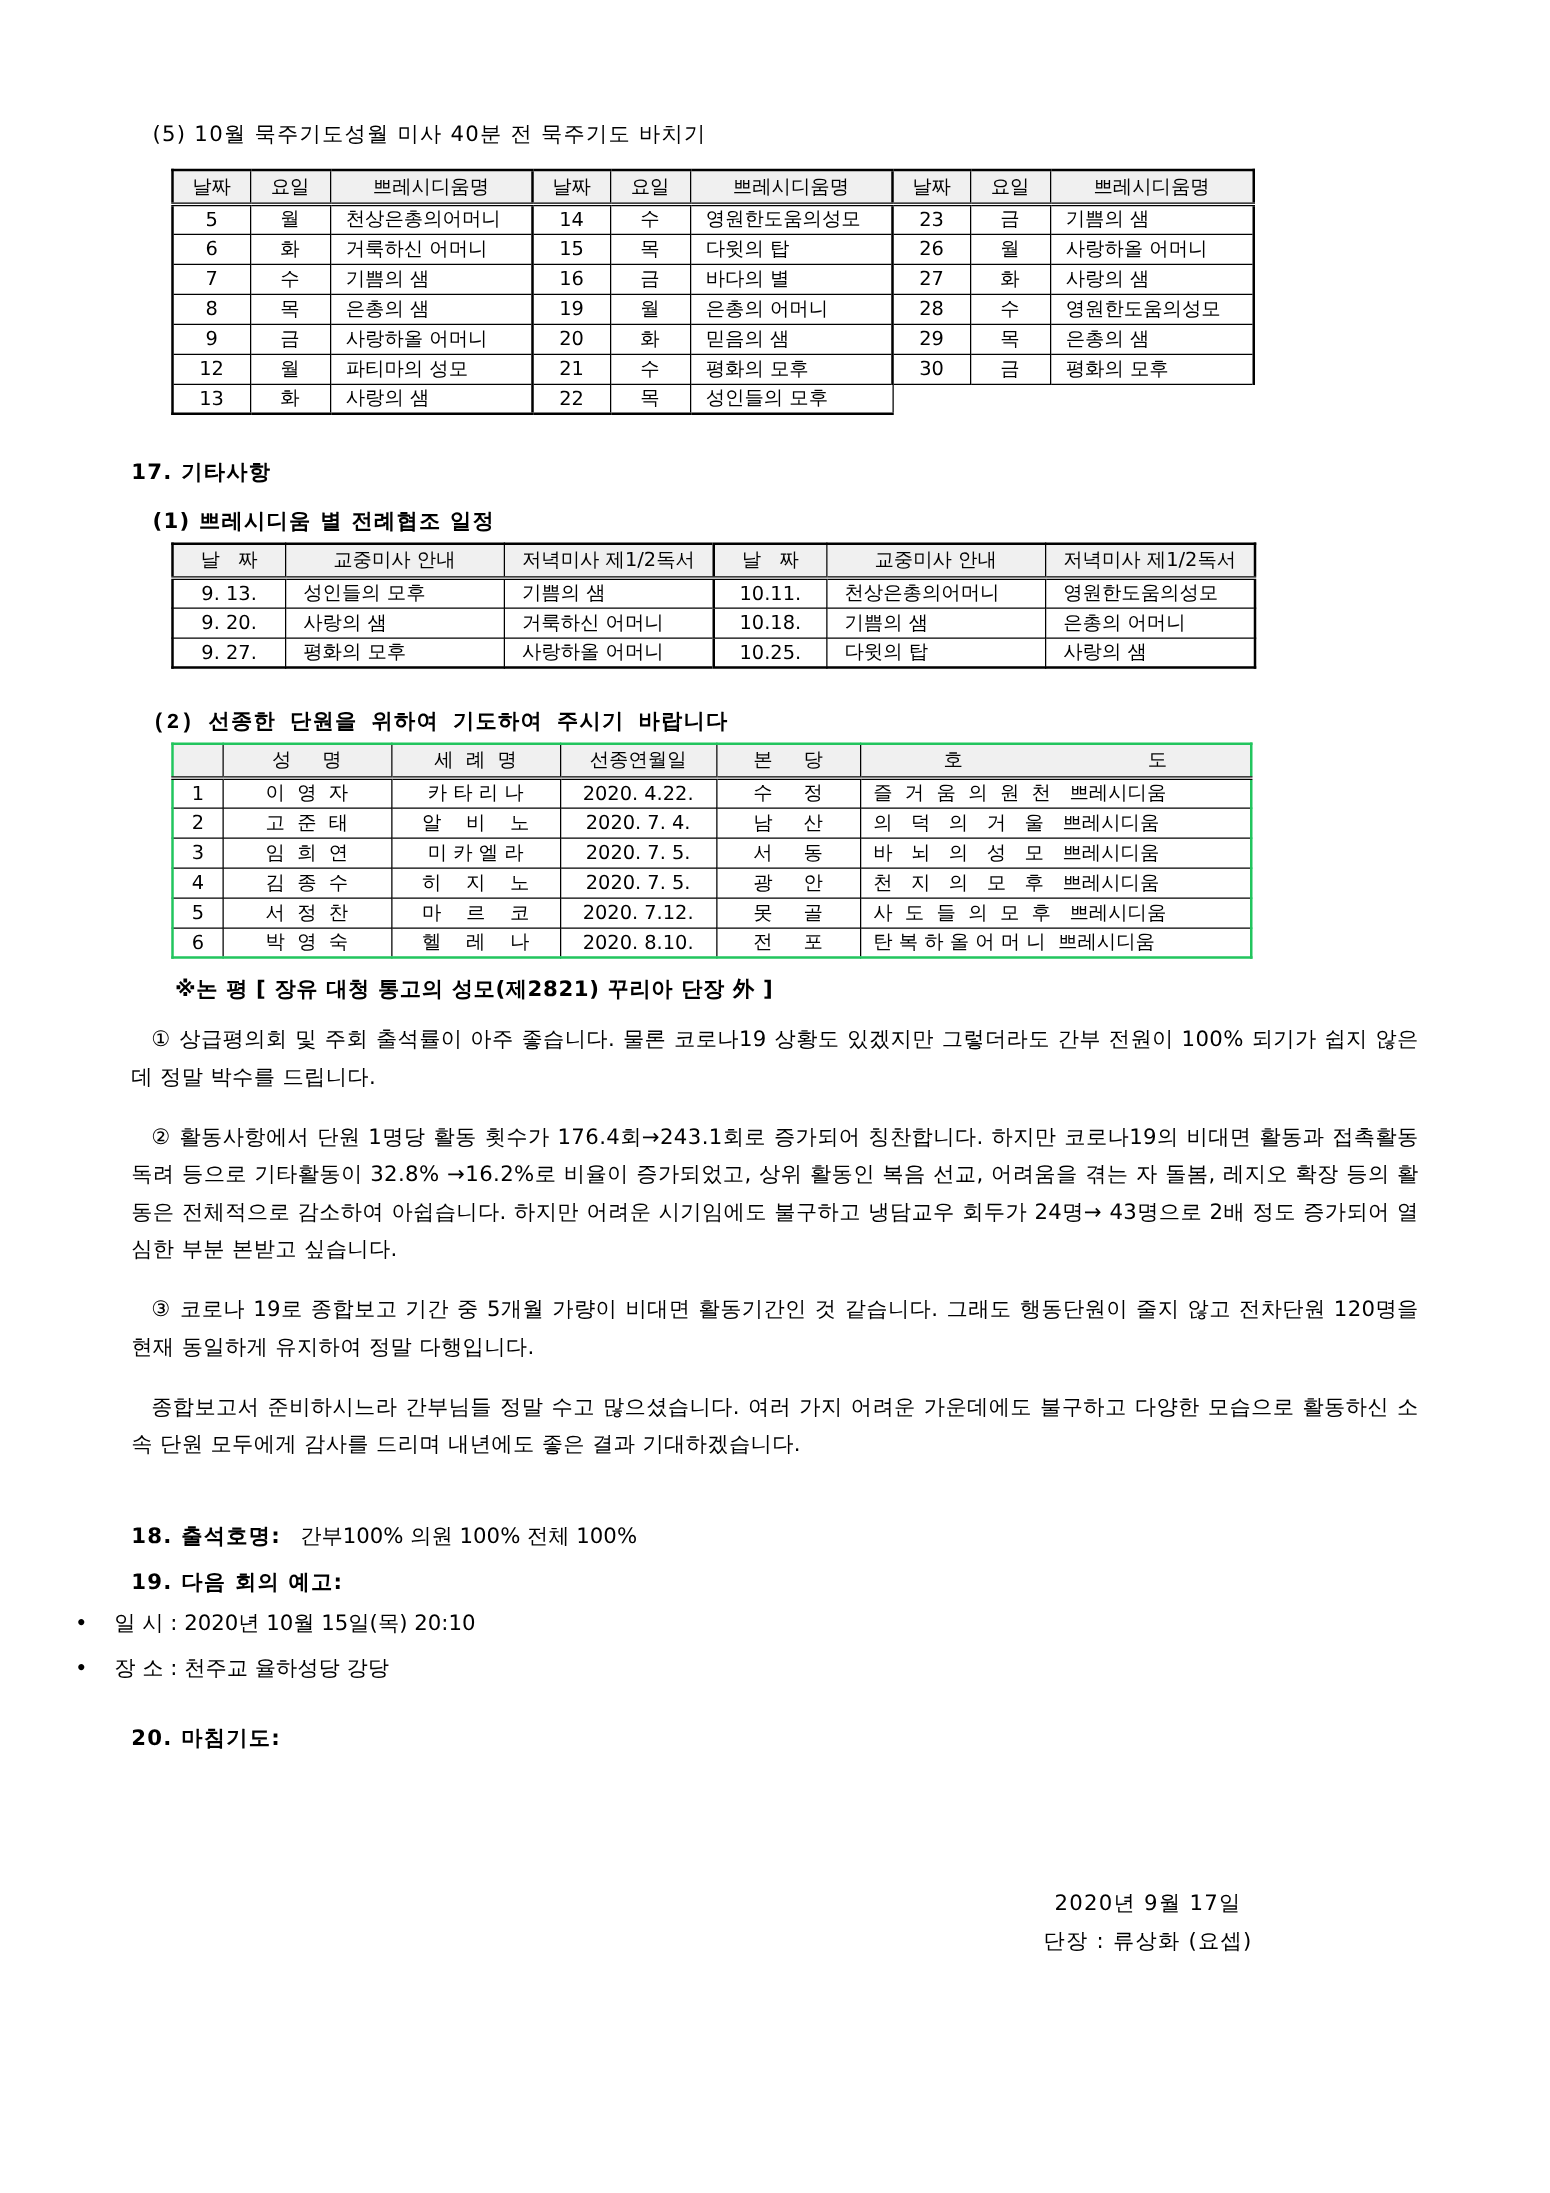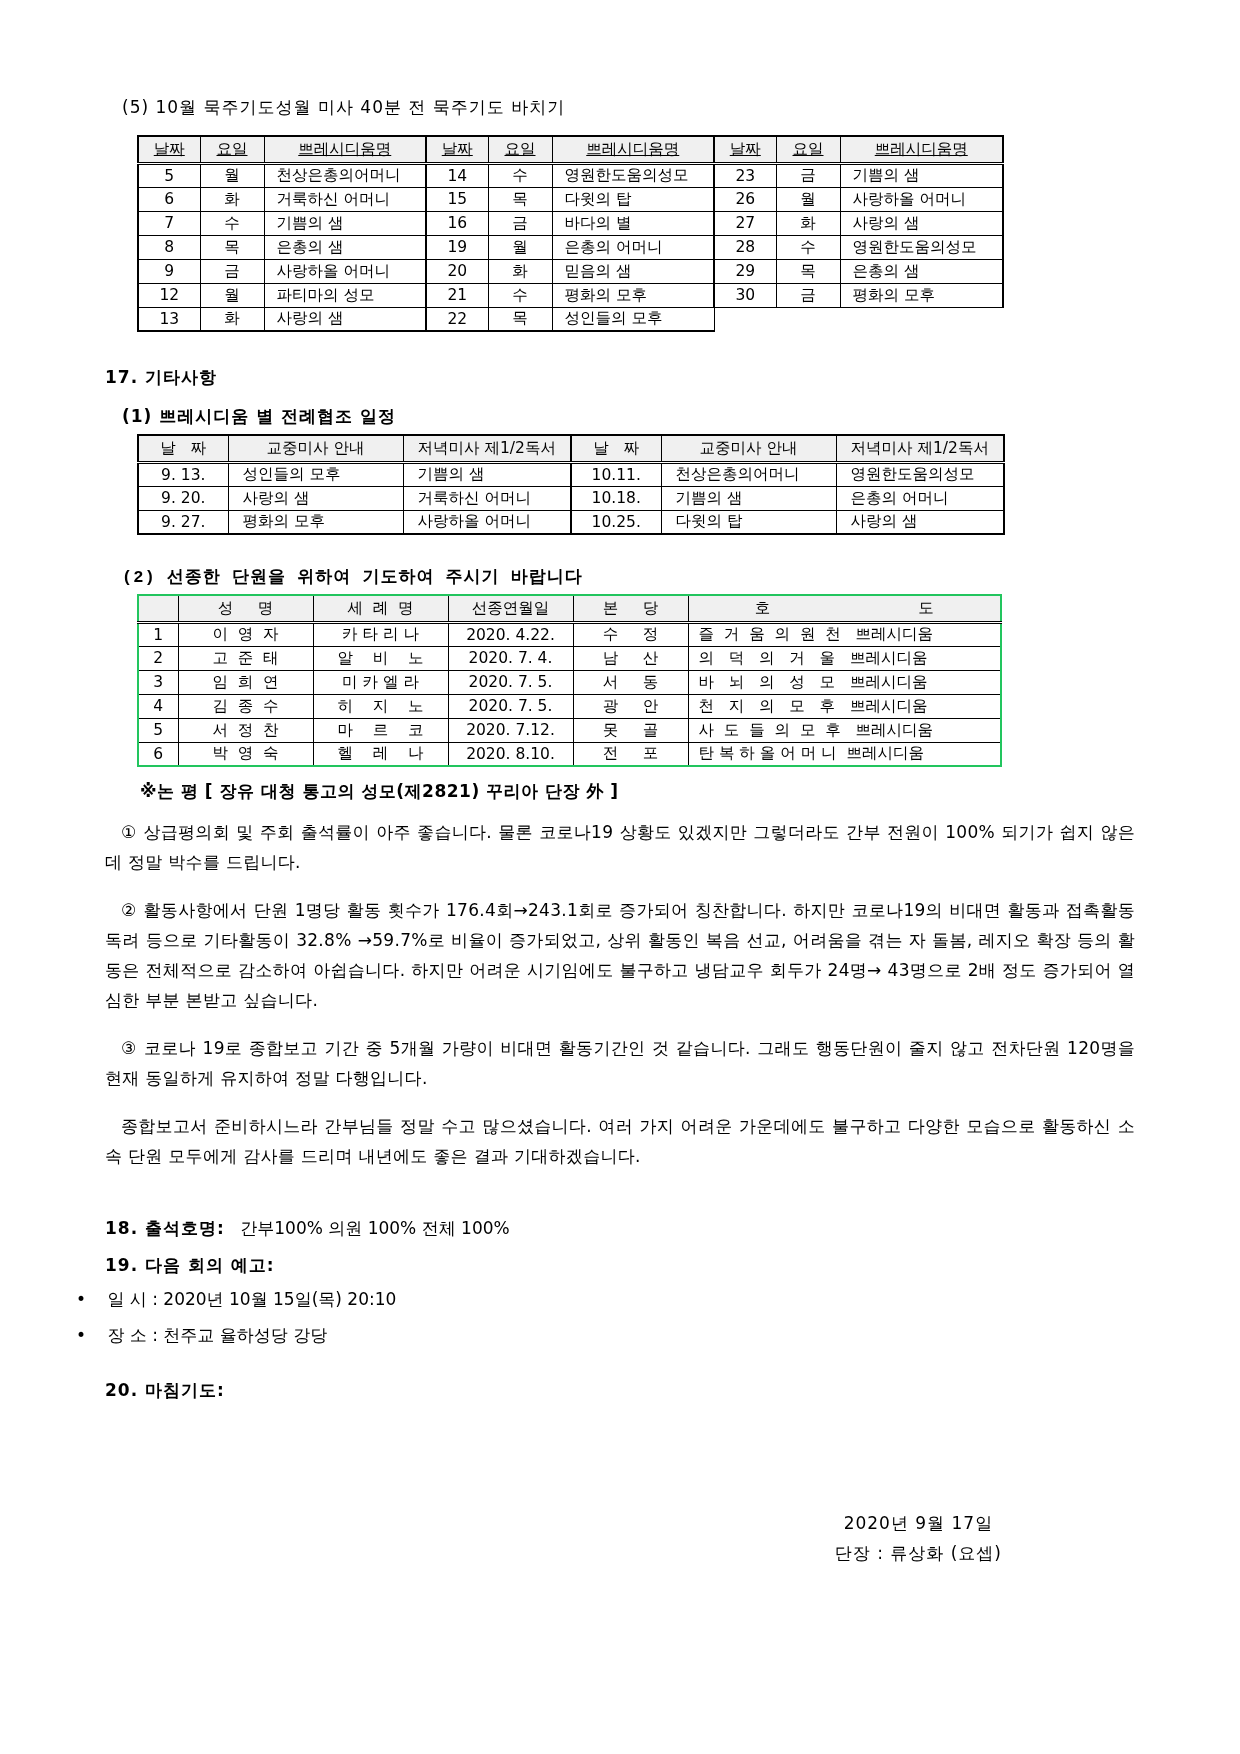--- a/index.html
+++ b/index.html
@@ -51,7 +51,7 @@
   .tbl1 td:nth-child(4), .tbl1 th:nth-child(4),
   .tbl1 td:nth-child(7), .tbl1 th:nth-child(7) { border-left-width: 2px; }
   .tbl1 th:first-child, .tbl1 td:first-child { border-left-width: 2px; }
-  .tbl1 thead th { border-top-width: 2px; text-decoration: underline; }
+  .tbl1 thead th { border-top-width: 2px; }
   .tbl1 th:last-child, .tbl1 td:last-child:not(.empty-cell) { border-right-width: 2px; }
   .tbl1 tbody tr:last-child td:not(.empty-cell) { border-bottom-width: 2px; }
 

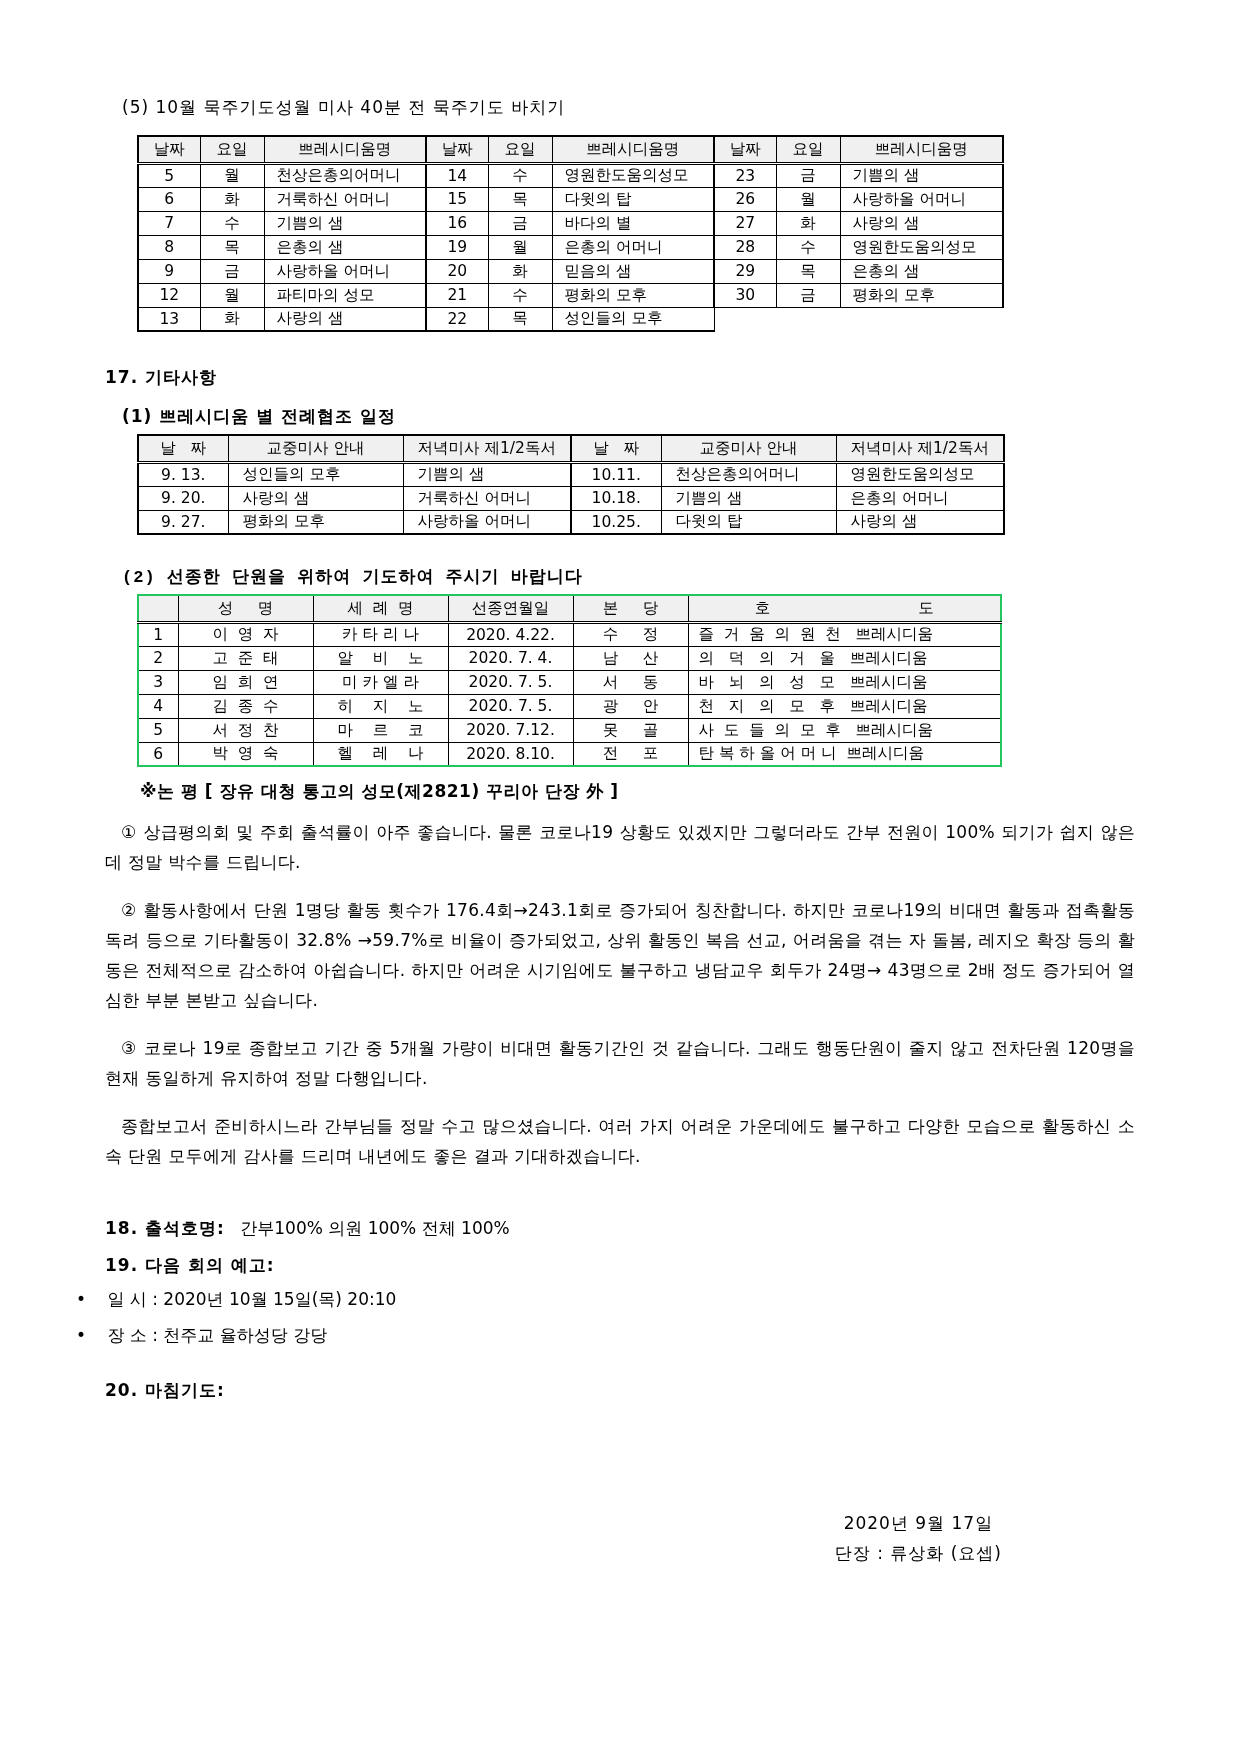--- a/index.html
+++ b/index.html
@@ -334,7 +334,7 @@
   <div class="h-note">※논  평  [ 장유 대청 통고의 성모(제2821) 꾸리아 단장 外 ]</div>
 
   <p class="para para-first">① 상급평의회 및 주회 출석률이 아주 좋습니다. 물론 코로나19 상황도 있겠지만 그렇더라도 간부 전원이 100% 되기가 쉽지 않은데 정말 박수를 드립니다.</p>
-  <p class="para">② 활동사항에서 단원 1명당 활동 횟수가 176.4회→243.1회로 증가되어 칭찬합니다. 하지만 코로나19의 비대면 활동과 접촉활동 독려 등으로 기타활동이 32.8% →59.7%로 비율이 증가되었고, 상위 활동인 복음 선교, 어려움을 겪는 자 돌봄, 레지오 확장 등의 활동은 전체적으로 감소하여 아쉽습니다. 하지만 어려운 시기임에도 불구하고 냉담교우 회두가 24명→ 43명으로 2배 정도 증가되어 열심한 부분 본받고 싶습니다.</p>
+  <p class="para">② 활동사항에서 단원 1명당 활동 횟수가 176.4회→243.1회로 증가되어 칭찬합니다. 하지만 코로나19의 비대면 활동과 접촉활동 독려 등으로 기타활동이 32.8% →16.2%로 비율이 증가되었고, 상위 활동인 복음 선교, 어려움을 겪는 자 돌봄, 레지오 확장 등의 활동은 전체적으로 감소하여 아쉽습니다. 하지만 어려운 시기임에도 불구하고 냉담교우 회두가 24명→ 43명으로 2배 정도 증가되어 열심한 부분 본받고 싶습니다.</p>
   <p class="para">③ 코로나 19로 종합보고 기간 중 5개월 가량이 비대면 활동기간인 것 같습니다. 그래도 행동단원이 줄지 않고 전차단원 120명을 현재 동일하게 유지하여 정말 다행입니다.</p>
   <p class="para">종합보고서 준비하시느라 간부님들 정말 수고 많으셨습니다. 여러 가지 어려운 가운데에도 불구하고 다양한 모습으로 활동하신 소속 단원 모두에게 감사를 드리며 내년에도 좋은 결과 기대하겠습니다.</p>
 

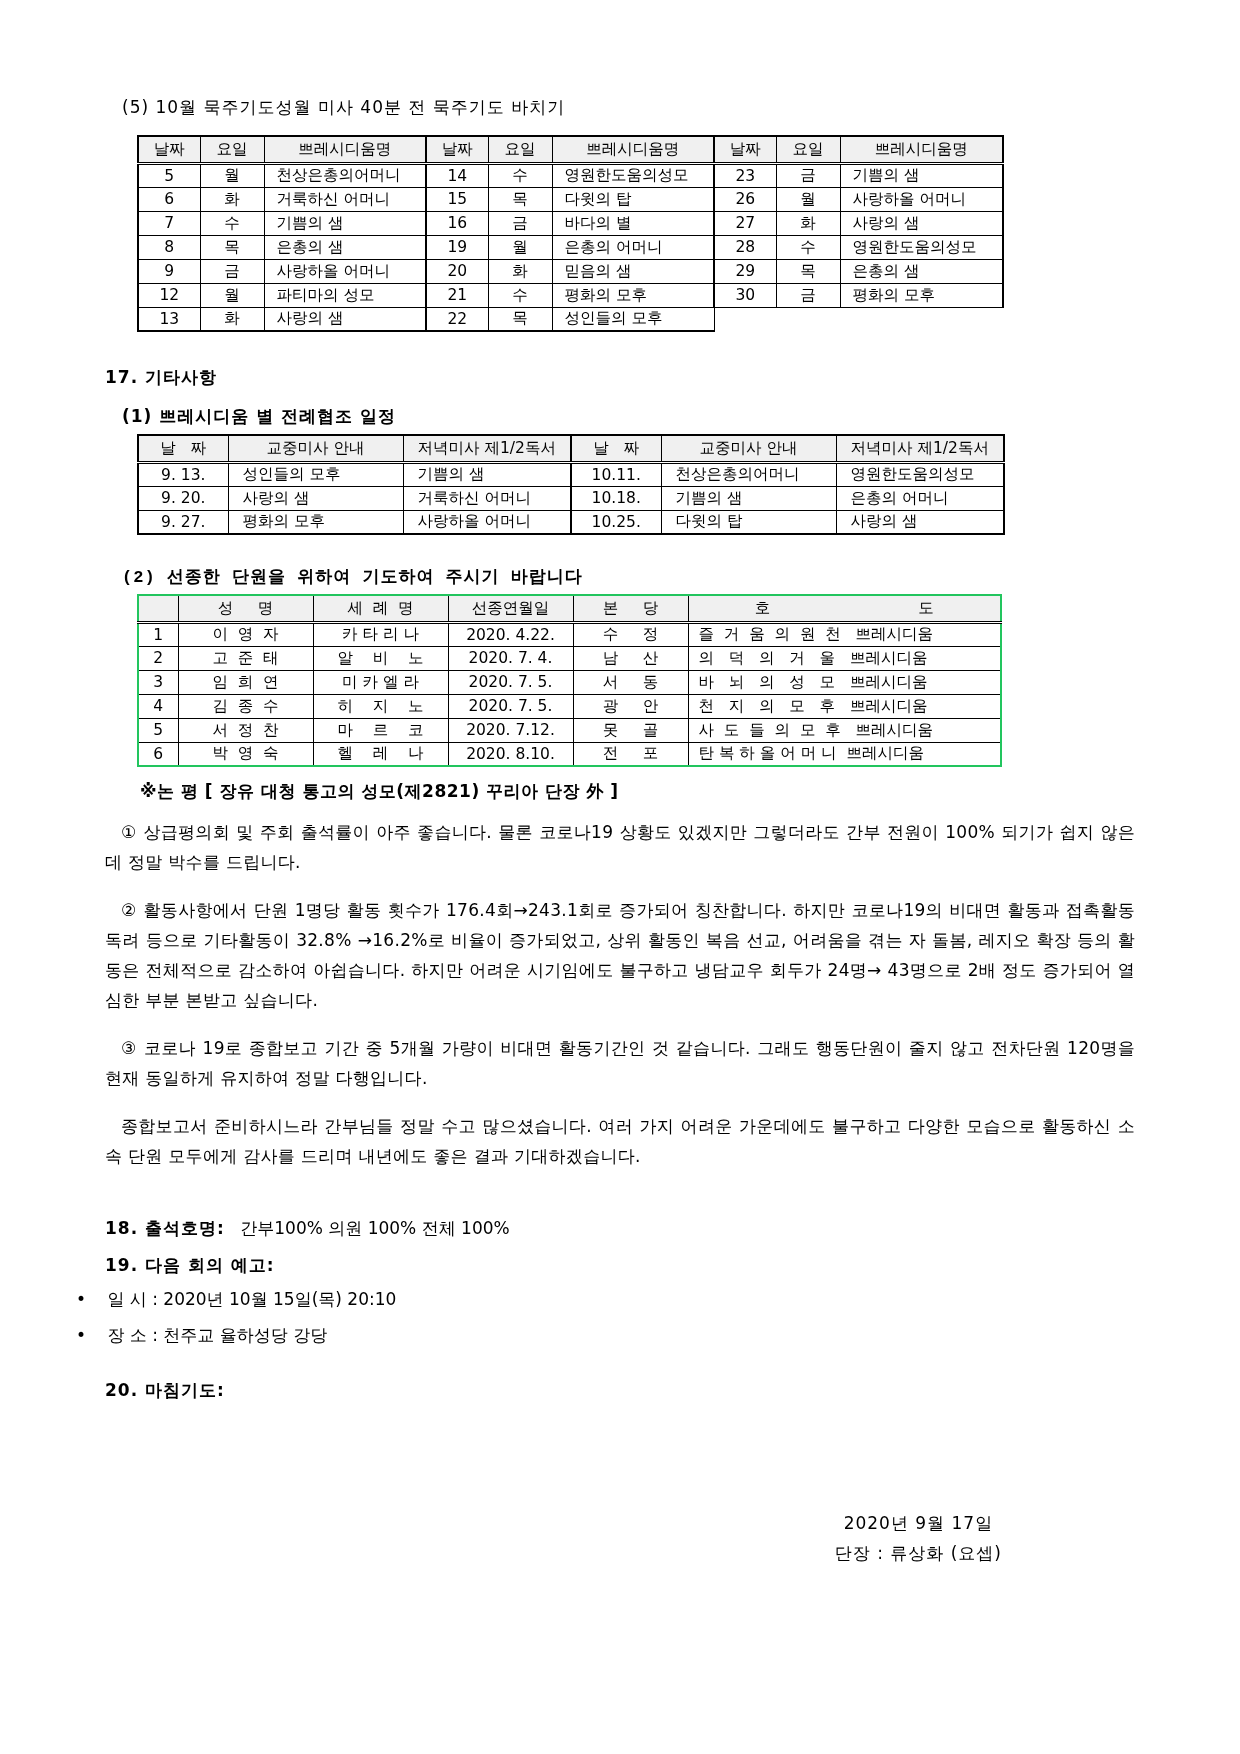--- a/index.html
+++ b/index.html
@@ -80,7 +80,7 @@
   .line18 .lbl { font-weight: bold; letter-spacing: 1px; }
   .line18 .val { margin-left: 10px; }
   .line19 { margin: 14px 105px 0 105px; font-weight: bold; letter-spacing: 1px; }
-  .bullet-row { margin: 8px 105px 0 76px; line-height: 28px; }
+  .bullet-row { margin: 8px 105px 0 60px; line-height: 28px; }
   .bullet-row .dot { display: inline-block; width: 26px; }
   .line20 { margin: 30px 105px 0 105px; font-weight: bold; letter-spacing: 1px; }
 

